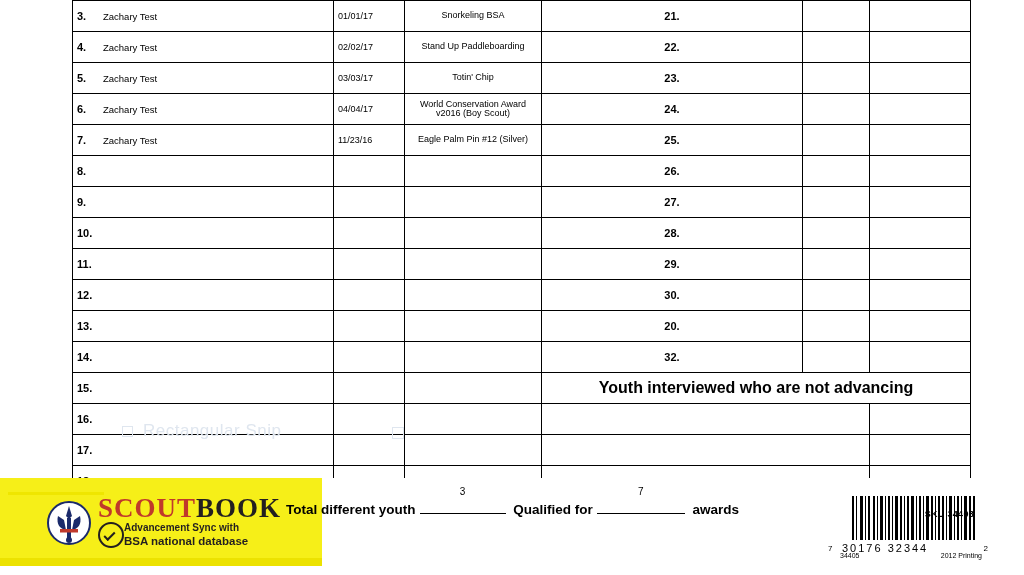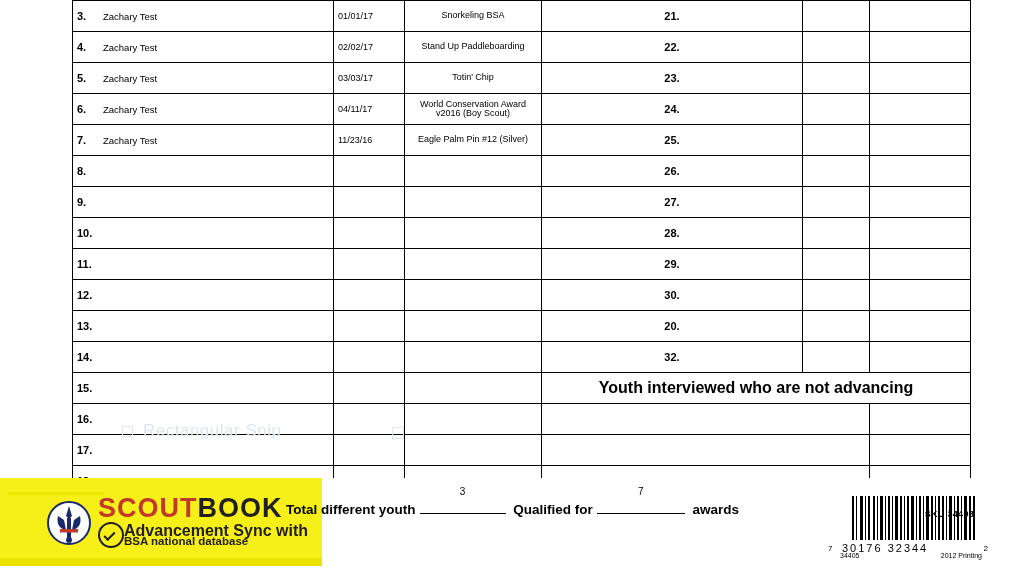--- a/index.html
+++ b/index.html
@@ -132,7 +132,7 @@
           <td class="cName">
             <span class="rownum">6.</span><span class="nm">Zachary Test</span>
           </td>
-          <td class="cDate">04/11/17</td>
+          <td class="cDate">04/04/17</td>
           <td class="cAward">World Conservation Award v2016 (Boy Scout)</td>
           <td class="cRight bigRight"><span class="rightnum">24.</span></td>
           <td class="cB"></td>

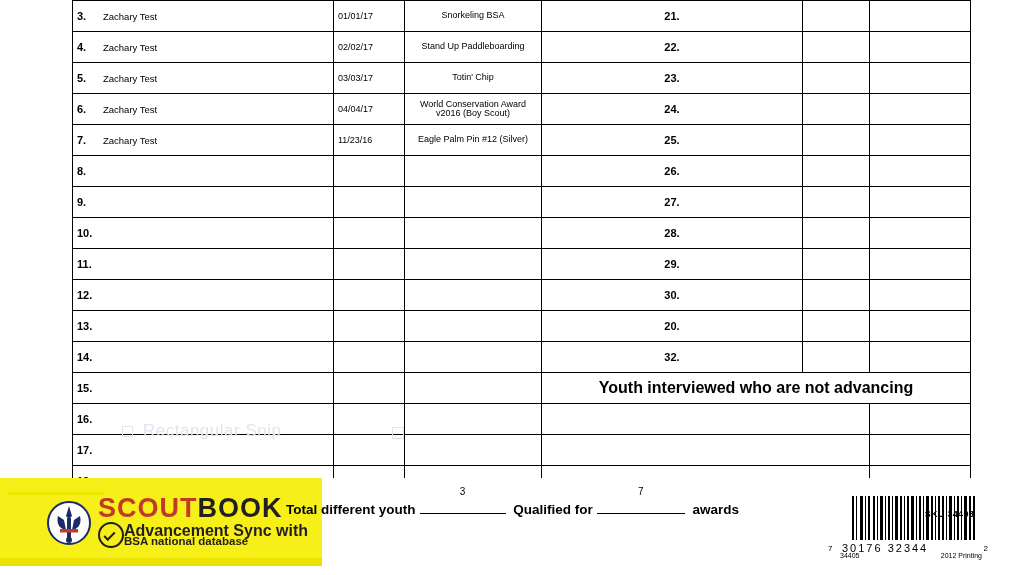--- a/index.html
+++ b/index.html
@@ -47,7 +47,7 @@
   #fdl{position:absolute;left:10px;top:10px;width:46px;height:46px;}
   .sbtitle{
     position:absolute;left:62px;top:3px;
-    font-family:Liberation Sans, sans-serif;
+    font-family:Liberation Serif, serif;
     font-size:27px;letter-spacing:1px;font-weight:bold;color:#c0392b;
   }
   .sbtitle .blk{color:#231f20;}

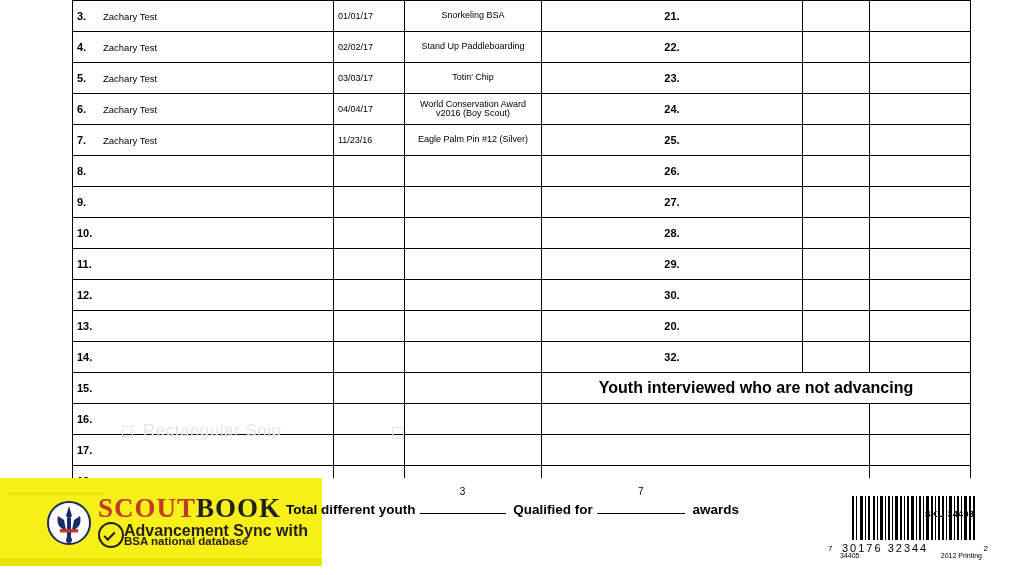--- a/index.html
+++ b/index.html
@@ -51,7 +51,7 @@
     font-size:27px;letter-spacing:1px;font-weight:bold;color:#c0392b;
   }
   .sbtitle .blk{color:#231f20;}
-  .sbline1{position:absolute;left:88px;top:32px;font-size:16px;font-weight:bold;color:#231f20;}
+  .sbline1{position:absolute;left:88px;top:32px;font-size:10px;font-weight:bold;color:#231f20;}
   .sbline2{position:absolute;left:88px;top:45px;font-size:11.5px;font-weight:bold;color:#231f20;}
   #check{
     position:absolute;left:62px;top:32px;width:22px;height:22px;border:2px solid #231f20;border-radius:50%;

